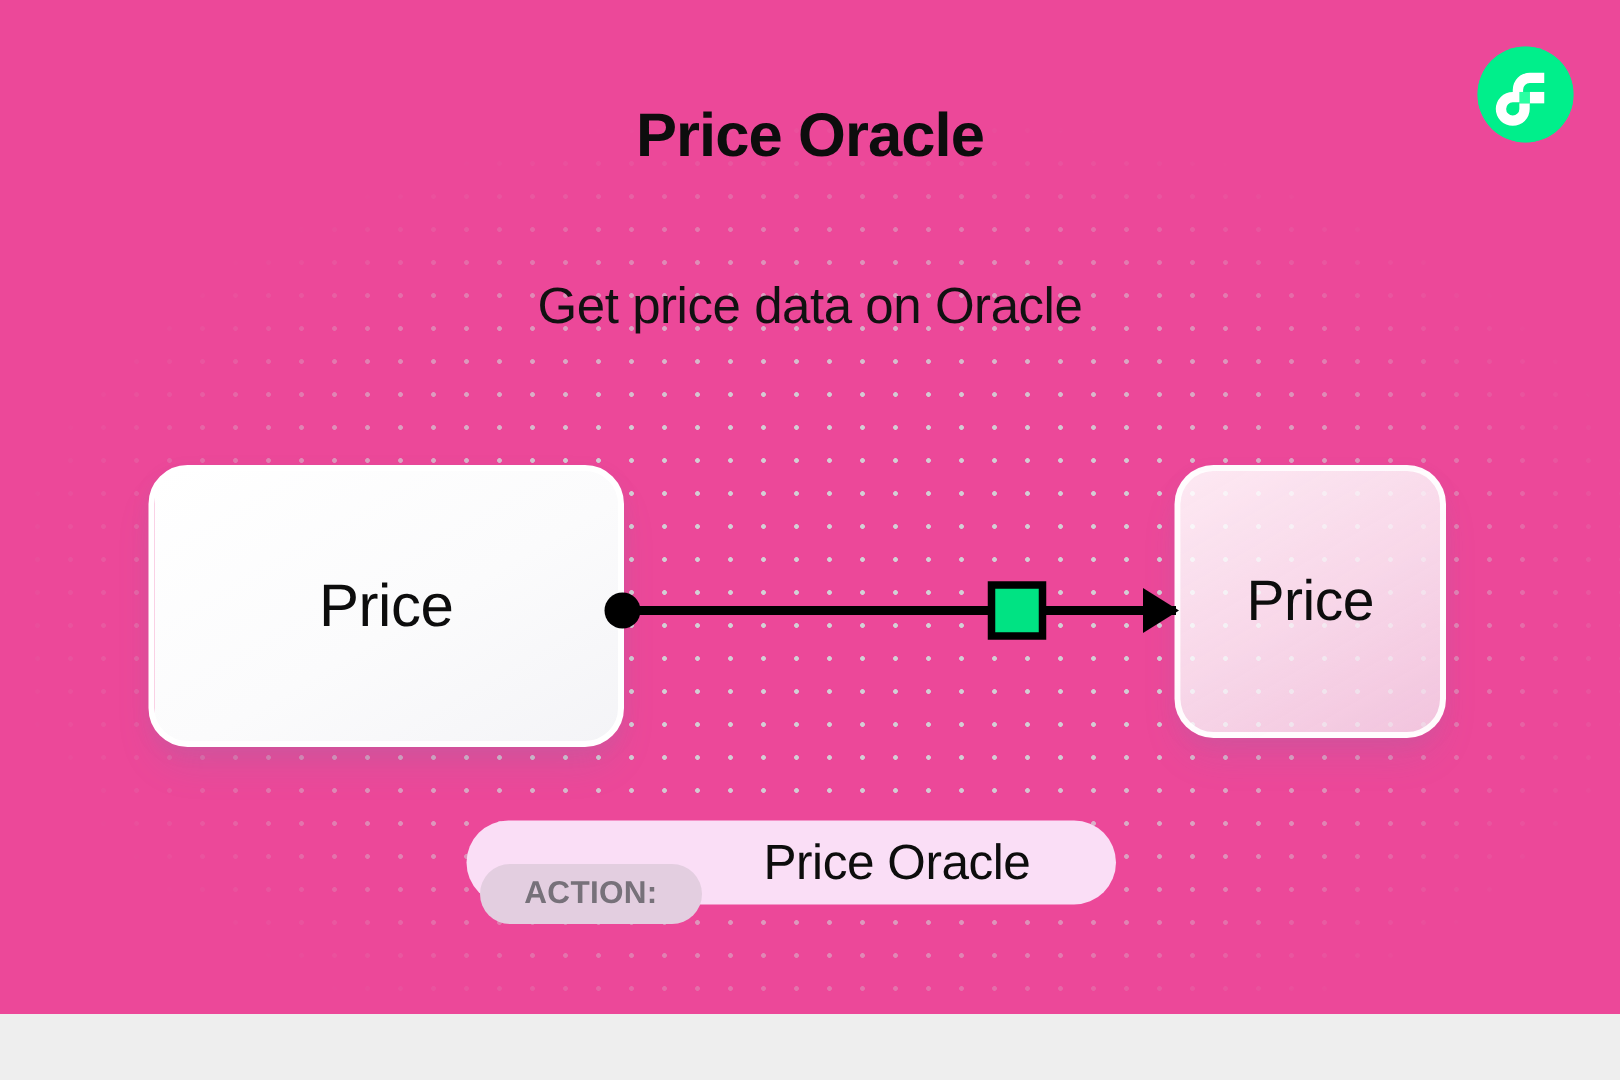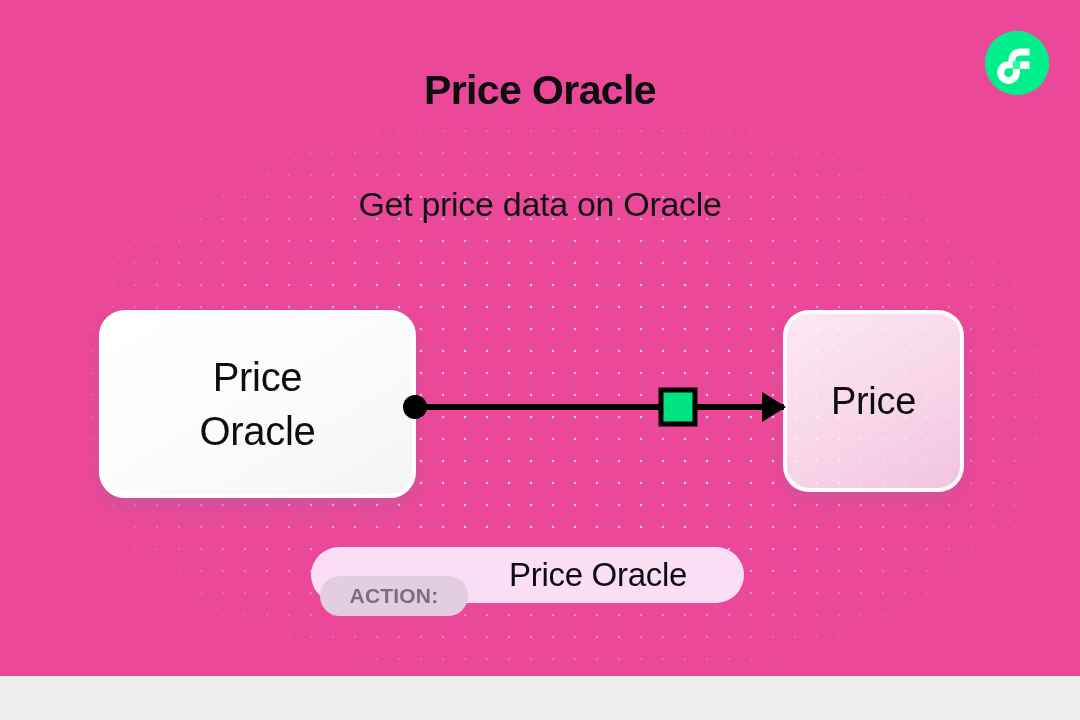--- a/index.html
+++ b/index.html
@@ -193,7 +193,6 @@
   <div class="node-card" id="node-source">
     <div>
       <div>Price</div>
-      <div>Oracle</div>
     </div>
   </div>
 

